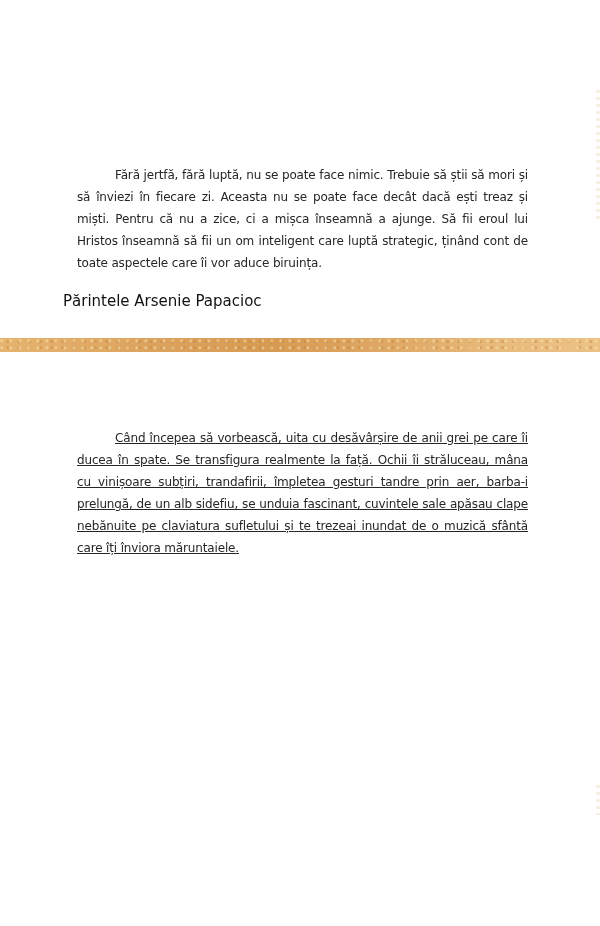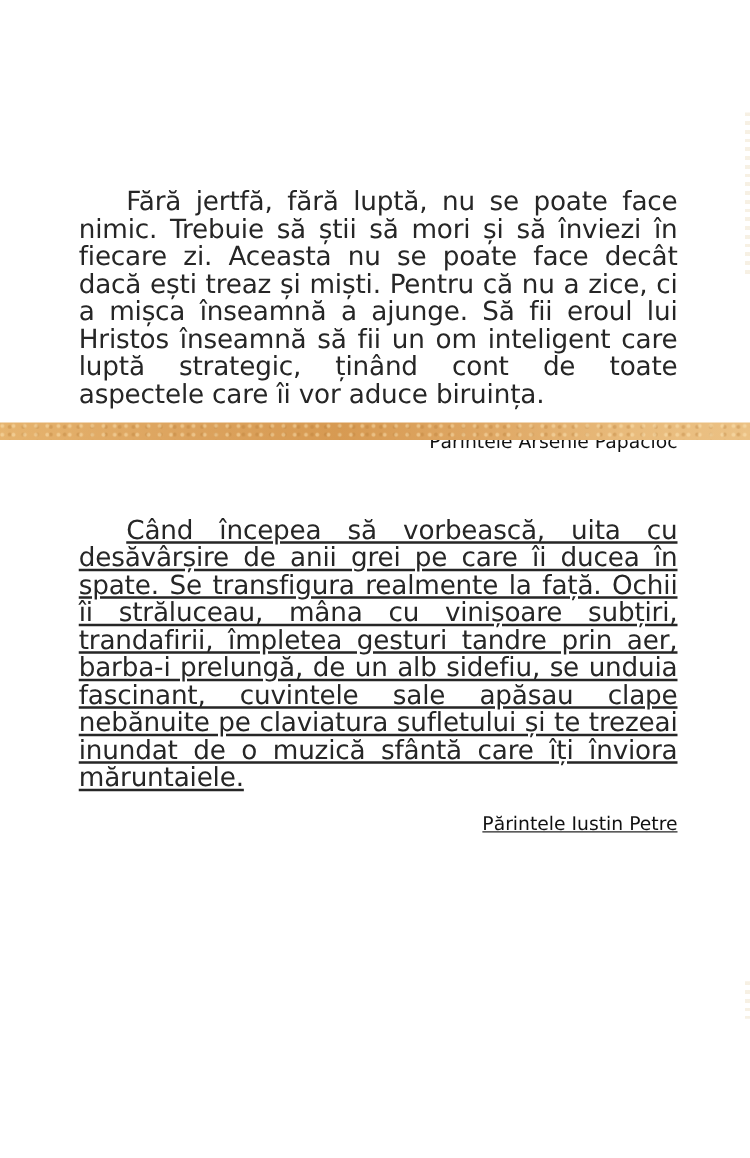--- a/index.html
+++ b/index.html
@@ -32,8 +32,8 @@
     .quote-block.q1 { top: 150px; }
     .quote-block.q2 { top: 413px; text-decoration: underline; }
     .quote-text {
-      margin: 0;
-      font-size: 21px;
+      margin: 14px;
+      font-size: 12px;
       line-height: 22px;
       text-align: justify;
       text-indent: 38px;

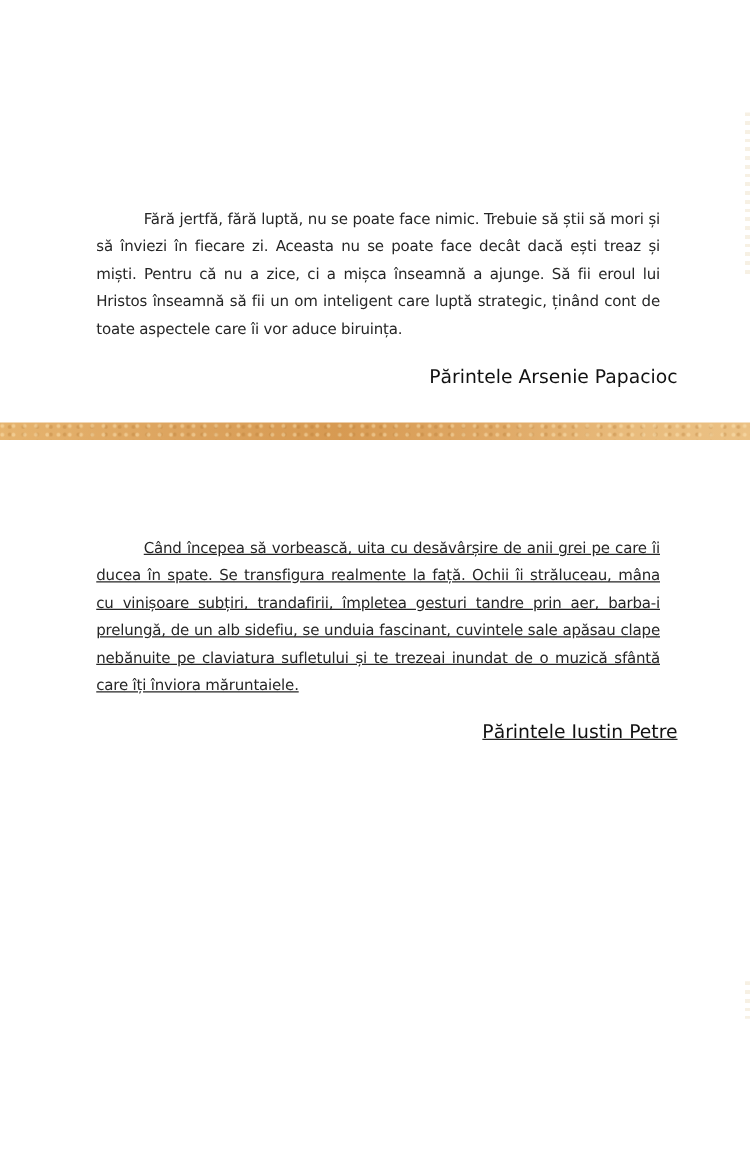--- a/index.html
+++ b/index.html
@@ -42,7 +42,7 @@
     }
     .attribution {
       margin: 0;
-      text-align: right;
+      text-align: left;
       font-size: 15px;
       line-height: 22px;
       color: #111111;

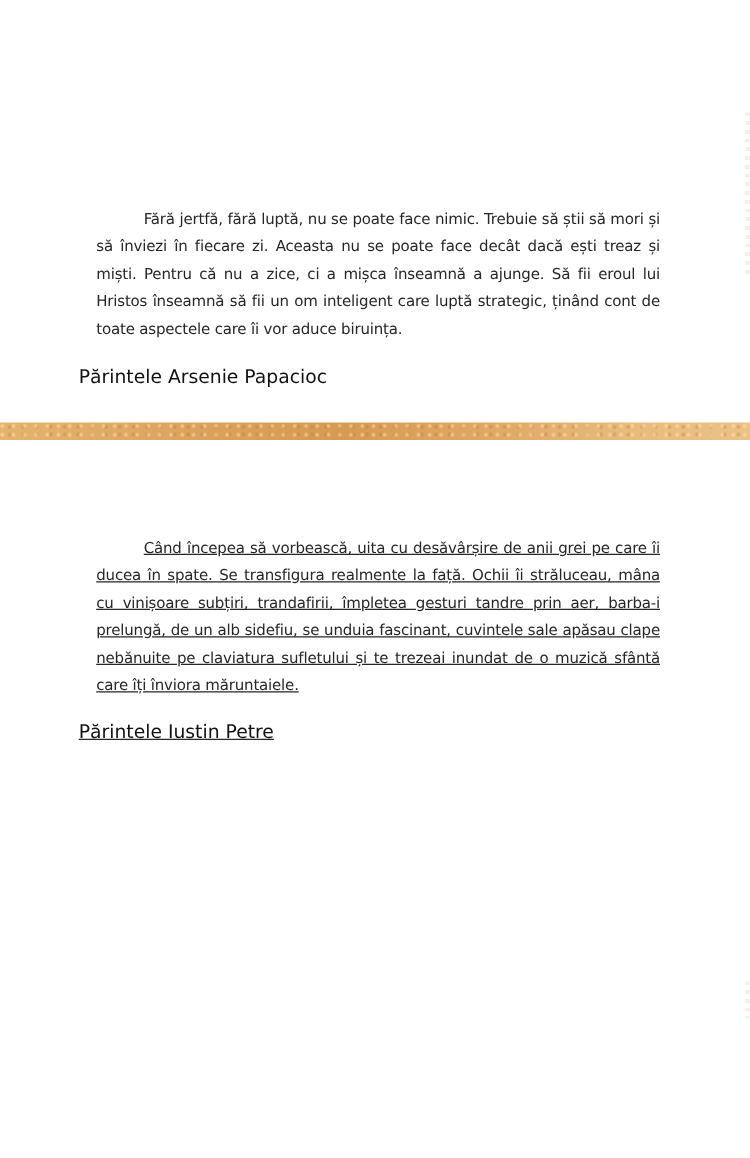--- a/index.html
+++ b/index.html
@@ -76,7 +76,6 @@
 
 <section class="quote-block q2">
   <p class="quote-text">Când începea să vorbească, uita cu desăvârșire de anii grei pe care îi ducea în spate. Se transfigura realmente la față. Ochii îi străluceau, mâna cu vinișoare subțiri, trandafirii, împletea gesturi tandre prin aer, barba-i prelungă, de un alb sidefiu, se unduia fasci­nant, cuvintele sale apăsau clape nebănuite pe claviatura sufletului și te trezeai inundat de o muzică sfântă care îți înviora măruntaiele.</p>
-  <p class="attribution">Părintele Iustin Petre</p>
 </section>
 
 </body></html>

